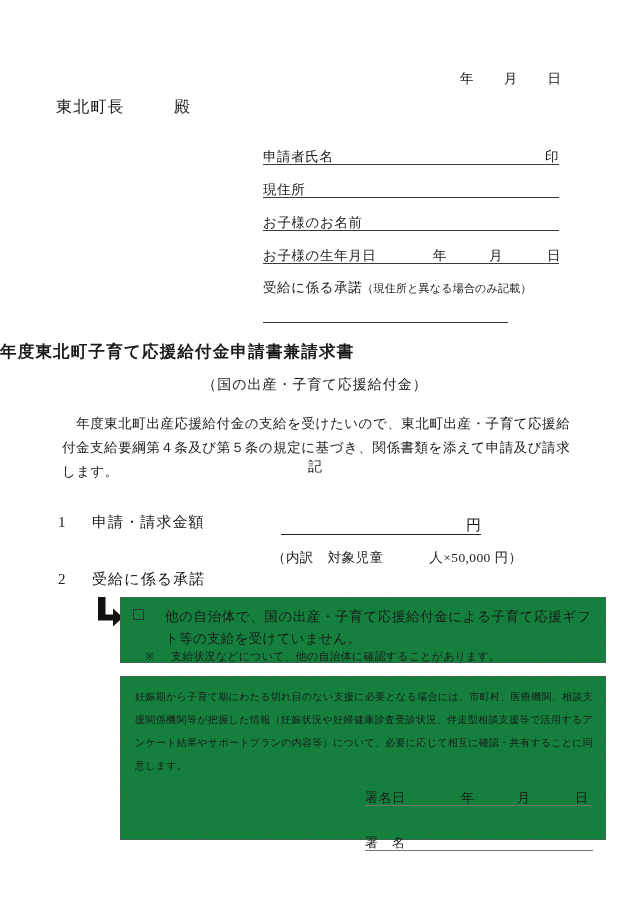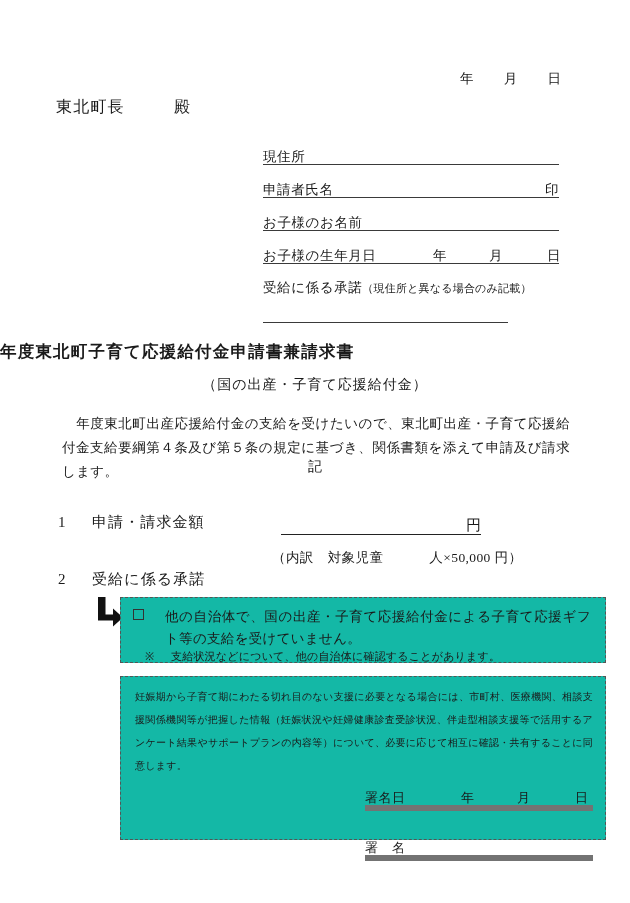--- a/index.html
+++ b/index.html
@@ -318,12 +318,12 @@
   <div class="fields">
 
     <div class="field-row">
-      <span class="lbl">現住所</span>
-    </div>
-
-    <div class="field-row">
       <span class="lbl">申請者氏名</span>
       <span class="seal">印</span>
+    </div>
+
+    <div class="field-row">
+      <span class="lbl">現住所</span>
     </div>
 
 

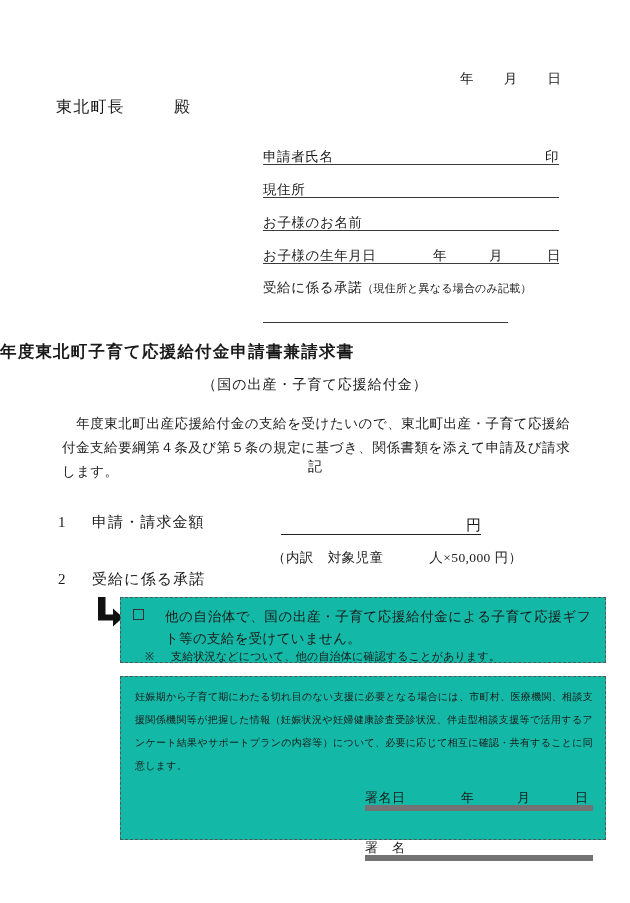--- a/index.html
+++ b/index.html
@@ -207,7 +207,7 @@
     position: absolute;
     border: 1px dashed #555;
     box-sizing: border-box;
-    background: #14b8a6;
+    background: #15803d;
   }
   .box-consent-gift {
     left: 120px;

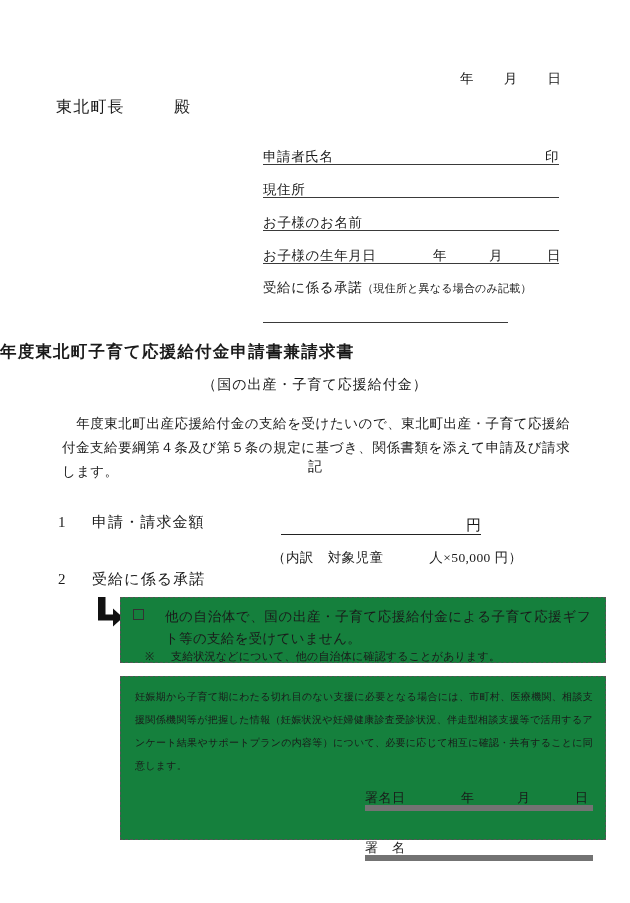--- a/index.html
+++ b/index.html
@@ -275,7 +275,7 @@
   }
   .sign-row {
     position: relative;
-    border-bottom: 6px solid #737373;
+    border-bottom: 1px solid #737373;
     height: 20px;
     font-size: 13px;
     letter-spacing: 0.5px;

